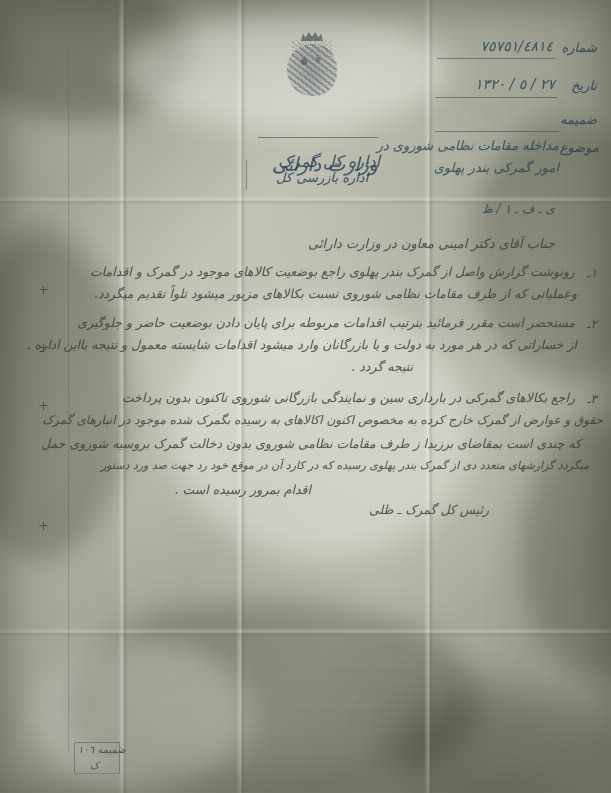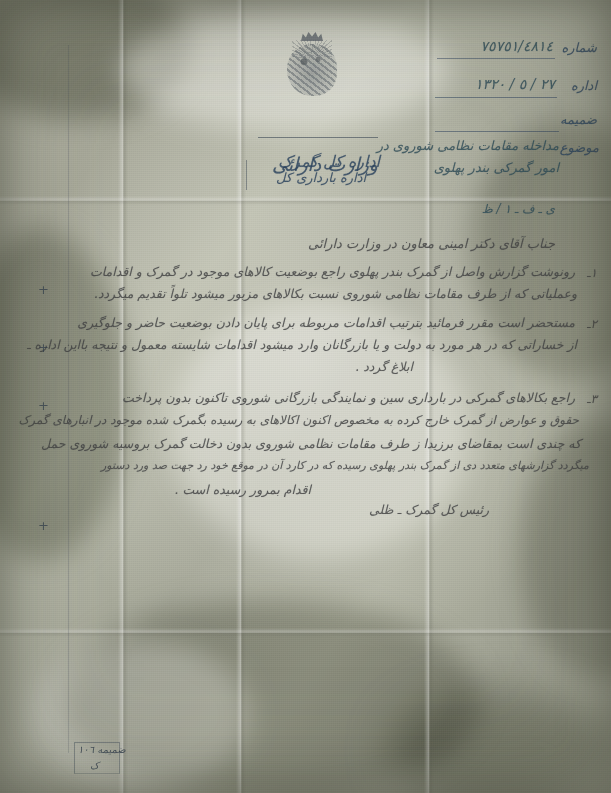--- a/index.html
+++ b/index.html
@@ -232,7 +232,7 @@
   <div class="ink teal hand" style="right:58px;top:38px;font-size:14px;letter-spacing:1px;">٧٥٧٥١/٤٨١٤</div>
   <div class="numline" style="right:56px;top:58px;width:118px;"></div>
 
-  <div class="ink blue hand" style="right:14px;top:78px;font-size:13px;">اداره</div>
+  <div class="ink blue hand" style="right:14px;top:78px;font-size:13px;">تاریخ</div>
   <div class="ink teal hand" style="right:56px;top:76px;font-size:14px;letter-spacing:1px;">٢٧ / ٥ / ١٣٢٠</div>
   <div class="numline" style="right:54px;top:97px;width:122px;"></div>
 

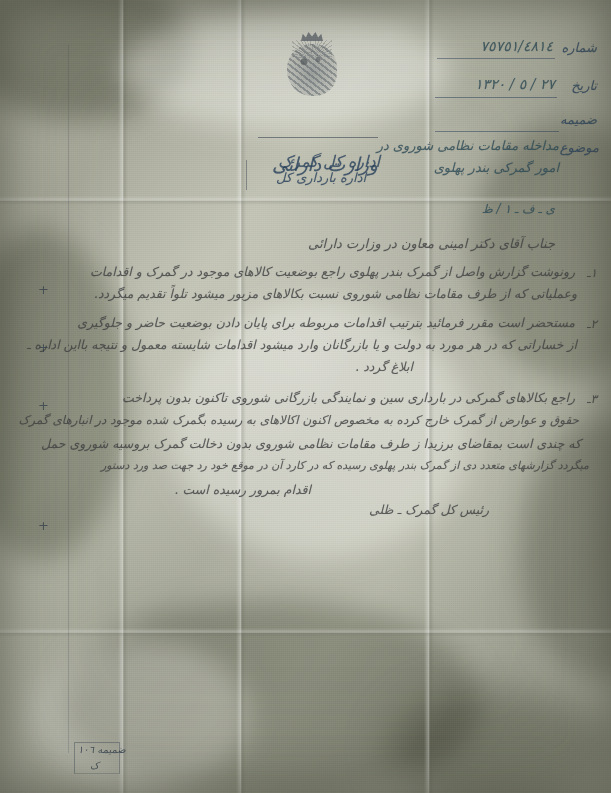--- a/index.html
+++ b/index.html
@@ -243,7 +243,7 @@
   <div class="rule" style="left:258px;top:137px;width:120px;"></div>
 
   <div class="ink blue hand" style="left:278px;top:152px;font-size:16px;">اداره کل گمرک</div>
-  <div class="ink blue hand" style="left:276px;top:170px;font-size:13px;">اداره بارداری کل</div>
+  <div class="ink blue hand" style="left:276px;top:170px;font-size:13px;">اداره بازرسی کل</div>
   <div class="rule" style="left:246px;top:160px;width:1px;height:30px;background:rgba(45,58,74,0.45);"></div>
 
   <div class="ink blue hand" style="right:12px;top:140px;font-size:13px;">موضوع</div>

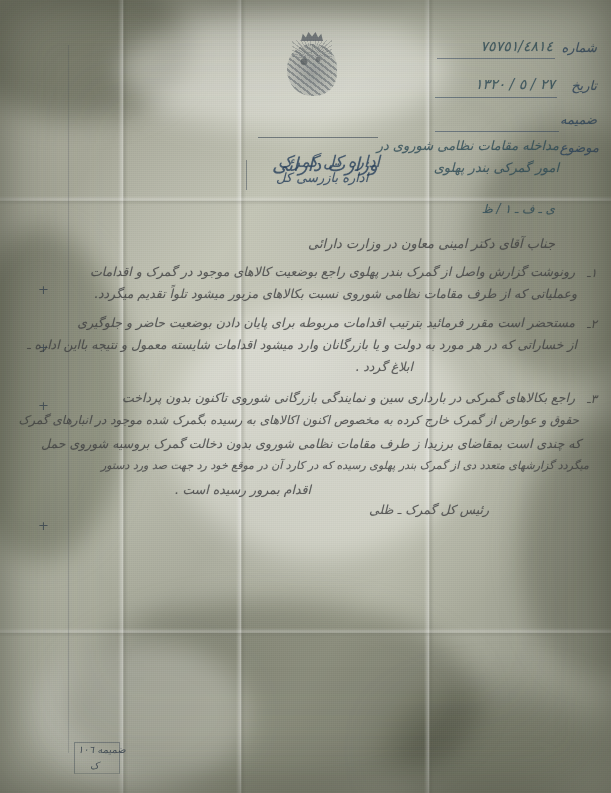--- a/index.html
+++ b/index.html
@@ -260,7 +260,7 @@
   <div class="ink dark hand" style="right:14px;top:317px;font-size:12px;">٢ـ</div>
   <div class="ink dark hand" style="right:36px;top:315px;font-size:12.5px;">مستحضر است مقرر فرمائید بترتیب اقدامات مربوطه برای پایان دادن بوضعیت حاضر و جلوگیری</div>
   <div class="ink dark hand" style="right:34px;top:337px;font-size:12.5px;">از خساراتی که در هر مورد به دولت و یا بازرگانان وارد میشود اقدامات شایسته معمول و نتیجه بااین اداره ـ</div>
-  <div class="ink dark hand" style="right:198px;top:359px;font-size:12.5px;">ابلاغ گردد .</div>
+  <div class="ink dark hand" style="right:198px;top:359px;font-size:12.5px;">نتیجه گردد .</div>
 
   <div class="ink dark hand" style="right:14px;top:392px;font-size:12px;">٣ـ</div>
   <div class="ink dark hand" style="right:36px;top:390px;font-size:12.5px;">راجع بکالاهای گمرکی در بارداری سین و نمایندگی بازرگانی شوروی تاکنون بدون پرداخت</div>

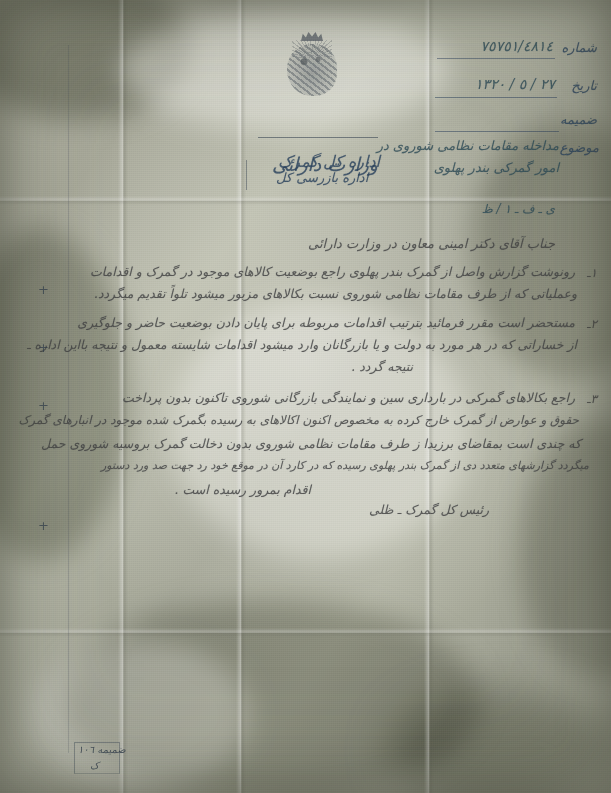--- a/index.html
+++ b/index.html
@@ -264,7 +264,7 @@
 
   <div class="ink dark hand" style="right:14px;top:392px;font-size:12px;">٣ـ</div>
   <div class="ink dark hand" style="right:36px;top:390px;font-size:12.5px;">راجع بکالاهای گمرکی در بارداری سین و نمایندگی بازرگانی شوروی تاکنون بدون پرداخت</div>
-  <div class="ink dark hand" style="right:32px;top:413px;font-size:12px;">حقوق و عوارض از گمرک خارج کرده به مخصوص اکنون اکالاهای به رسیده بگمرک شده موجود در انبارهای گمرک</div>
+  <div class="ink dark hand" style="right:8px;top:413px;font-size:12px;">حقوق و عوارض از گمرک خارج کرده به مخصوص اکنون اکالاهای به رسیده بگمرک شده موجود در انبارهای گمرک</div>
   <div class="ink dark hand" style="right:30px;top:436px;font-size:12.5px;">که چندی است بمقاضای برزیدا ز طرف مقامات نظامی شوروی بدون دخالت گمرک بروسیه شوروی حمل</div>
   <div class="ink dark hand" style="right:22px;top:459px;font-size:11px;">میگردد گزارشهای متعدد دی از گمرک بندر پهلوی رسیده که در کارد آن در موقع خود رد جهت صد ورد دستور</div>
   <div class="ink dark hand" style="right:300px;top:482px;font-size:12.5px;">اقدام بمرور رسیده است .</div>

